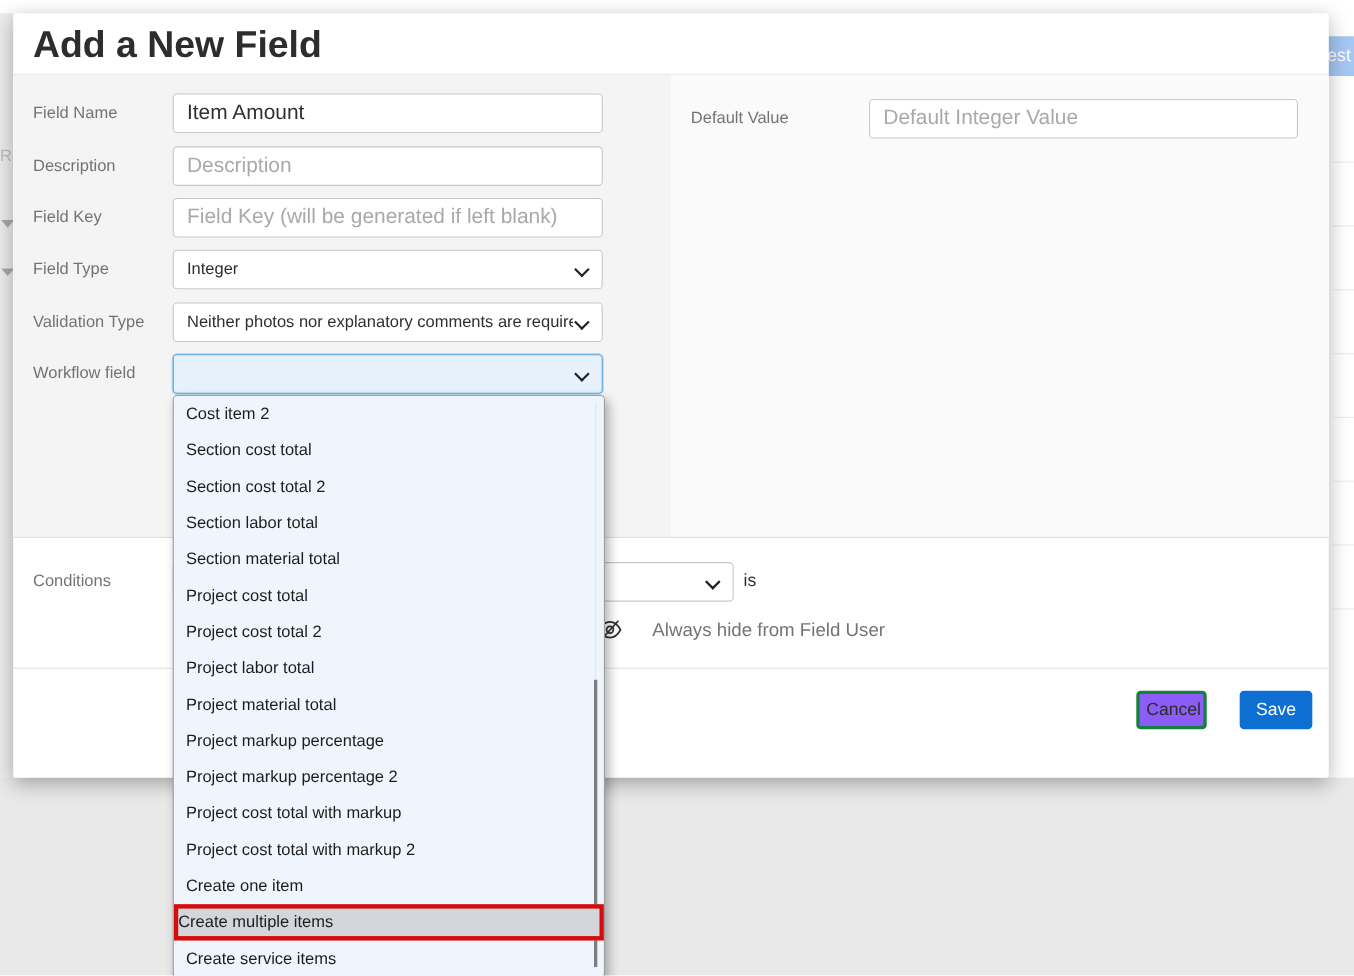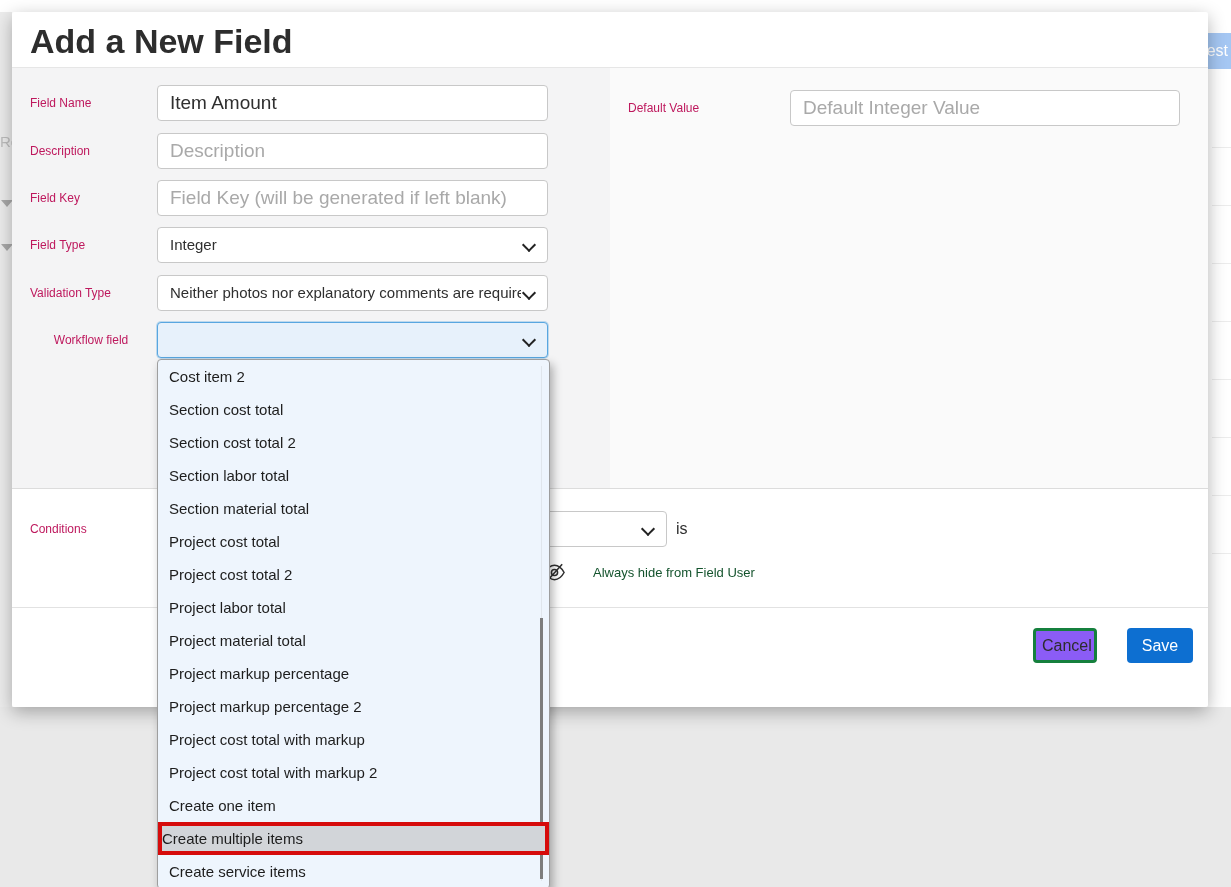--- a/index.html
+++ b/index.html
@@ -26,7 +26,7 @@
   .hdr-divider{left:12px;top:67px;width:1196px;height:1px;background:#e6e6e6;}
   .body-left{left:12px;top:68px;width:598px;height:420px;background:#f4f4f5;}
   .body-right{left:610px;top:68px;width:598px;height:420px;background:#fafafa;}
-  .flabel{left:30px;width:122px;height:36px;line-height:36px;font-size:12px;color:#be185d;
+  .flabel{left:30px;width:122px;height:36px;line-height:36px;font-size:15px;color:#737373;
     white-space:nowrap;overflow:hidden;}
   .tinput{left:157px;width:391px;height:36px;background:#fff;border:1px solid #c8c8c8;border-radius:4px;
     box-sizing:border-box;padding:0 12px;font-size:19px;color:#2f2f2f;outline:none;

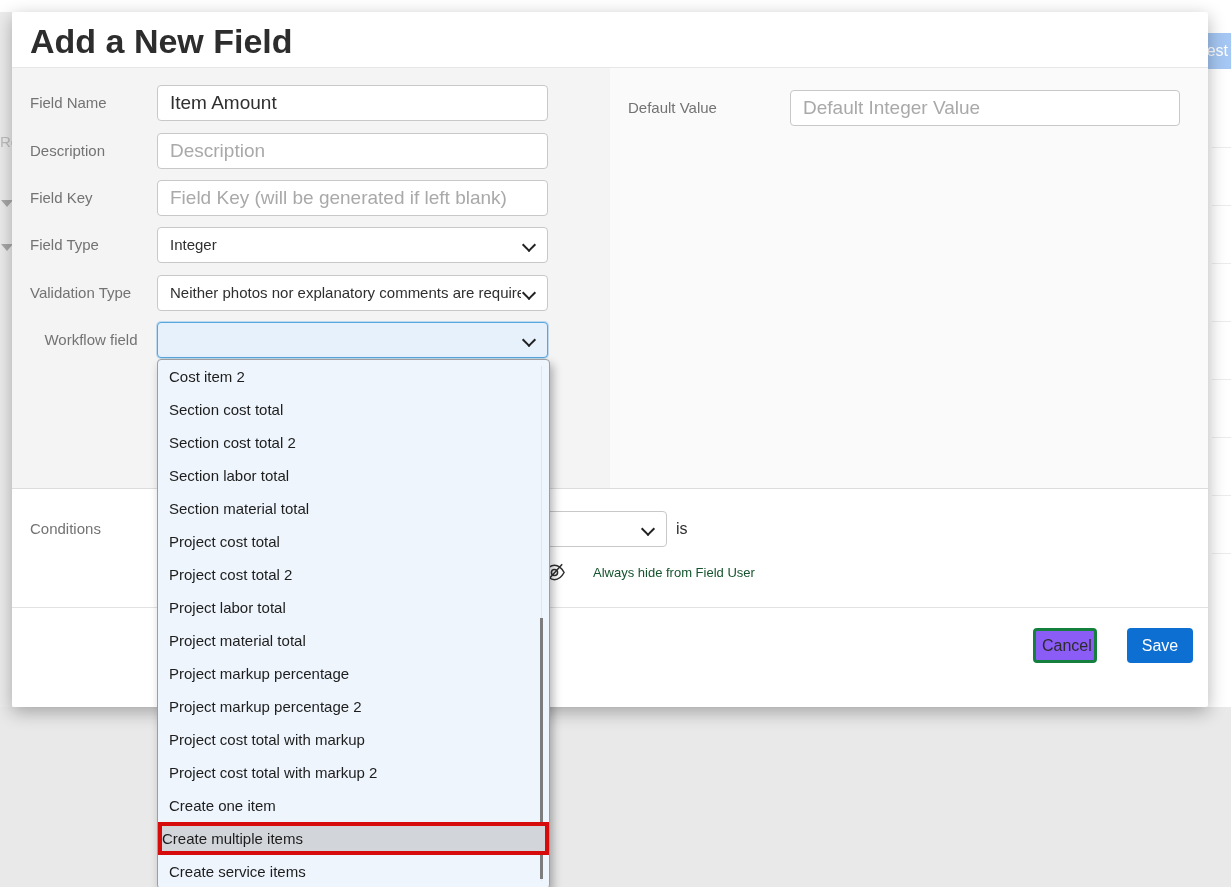--- a/index.html
+++ b/index.html
@@ -111,7 +111,7 @@
     <span class="chev"></span>
   </div>
 
-  <div class="abs z6 flabel" style="top:322px;text-align:center;">Workflow field</div>
+  <div class="abs z6 flabel" style="top:322px;">Workflow field</div>
   <div class="abs z6 selectbox sel-focused" style="top:322px;">
     <span class="sel-text"></span>
     <span class="chev"></span>

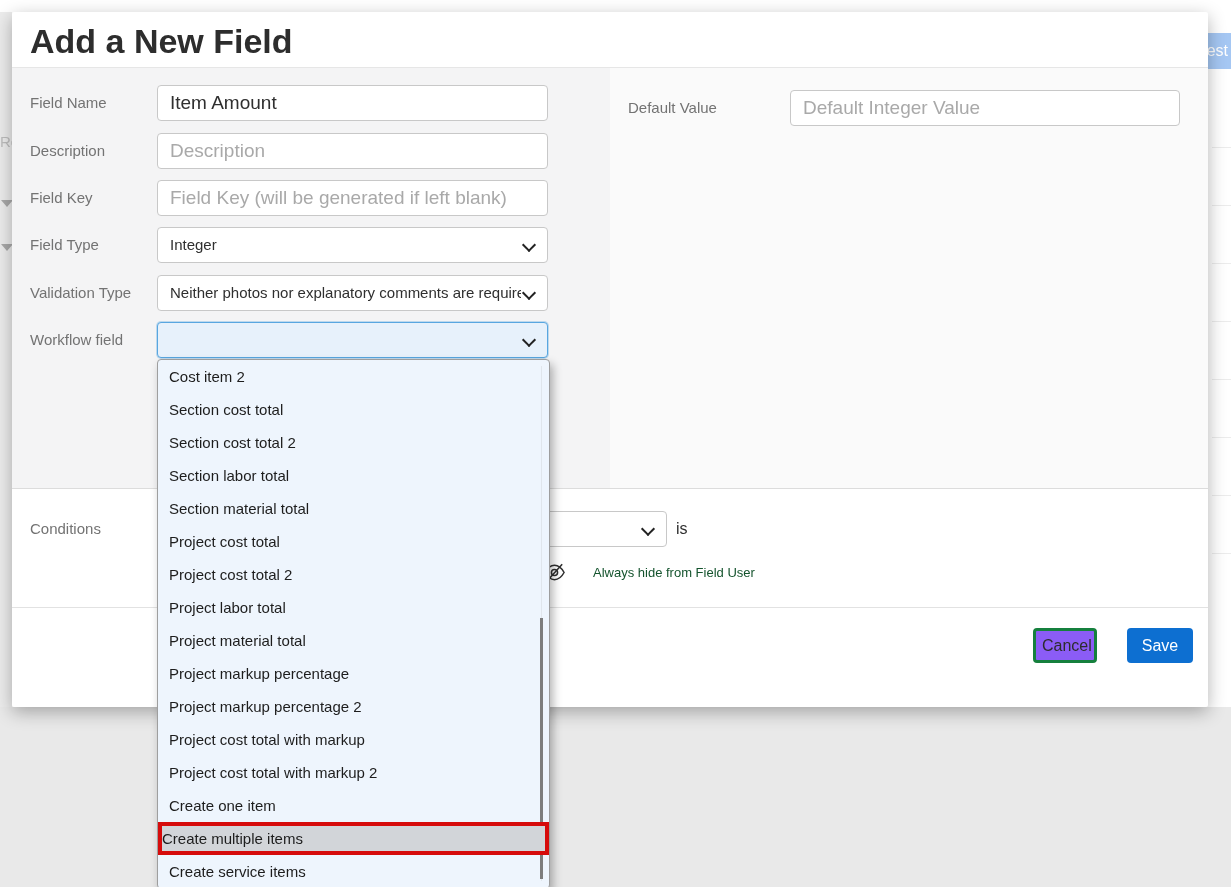--- a/index.html
+++ b/index.html
@@ -44,7 +44,7 @@
   .is-text{left:676px;top:511px;height:36px;line-height:36px;font-size:16px;color:#2f2f2f;}
   .value-input{left:700px;width:390px;}
   .eye-wrap{left:543px;top:561px;width:23px;height:23px;}
-  .always-text{left:593px;top:562px;height:22px;line-height:22px;font-size:13px;color:#14532d;}
+  .always-text{left:593px;top:562px;height:22px;line-height:22px;font-size:17px;color:#737373;}
   .ftr-divider{left:12px;top:607px;width:1196px;height:1px;background:#e2e2e2;}
   .btn{height:35px;border:none;border-radius:4px;font-size:16px;cursor:pointer;
     font-family:"Liberation Sans","DejaVu Sans",sans-serif;}

